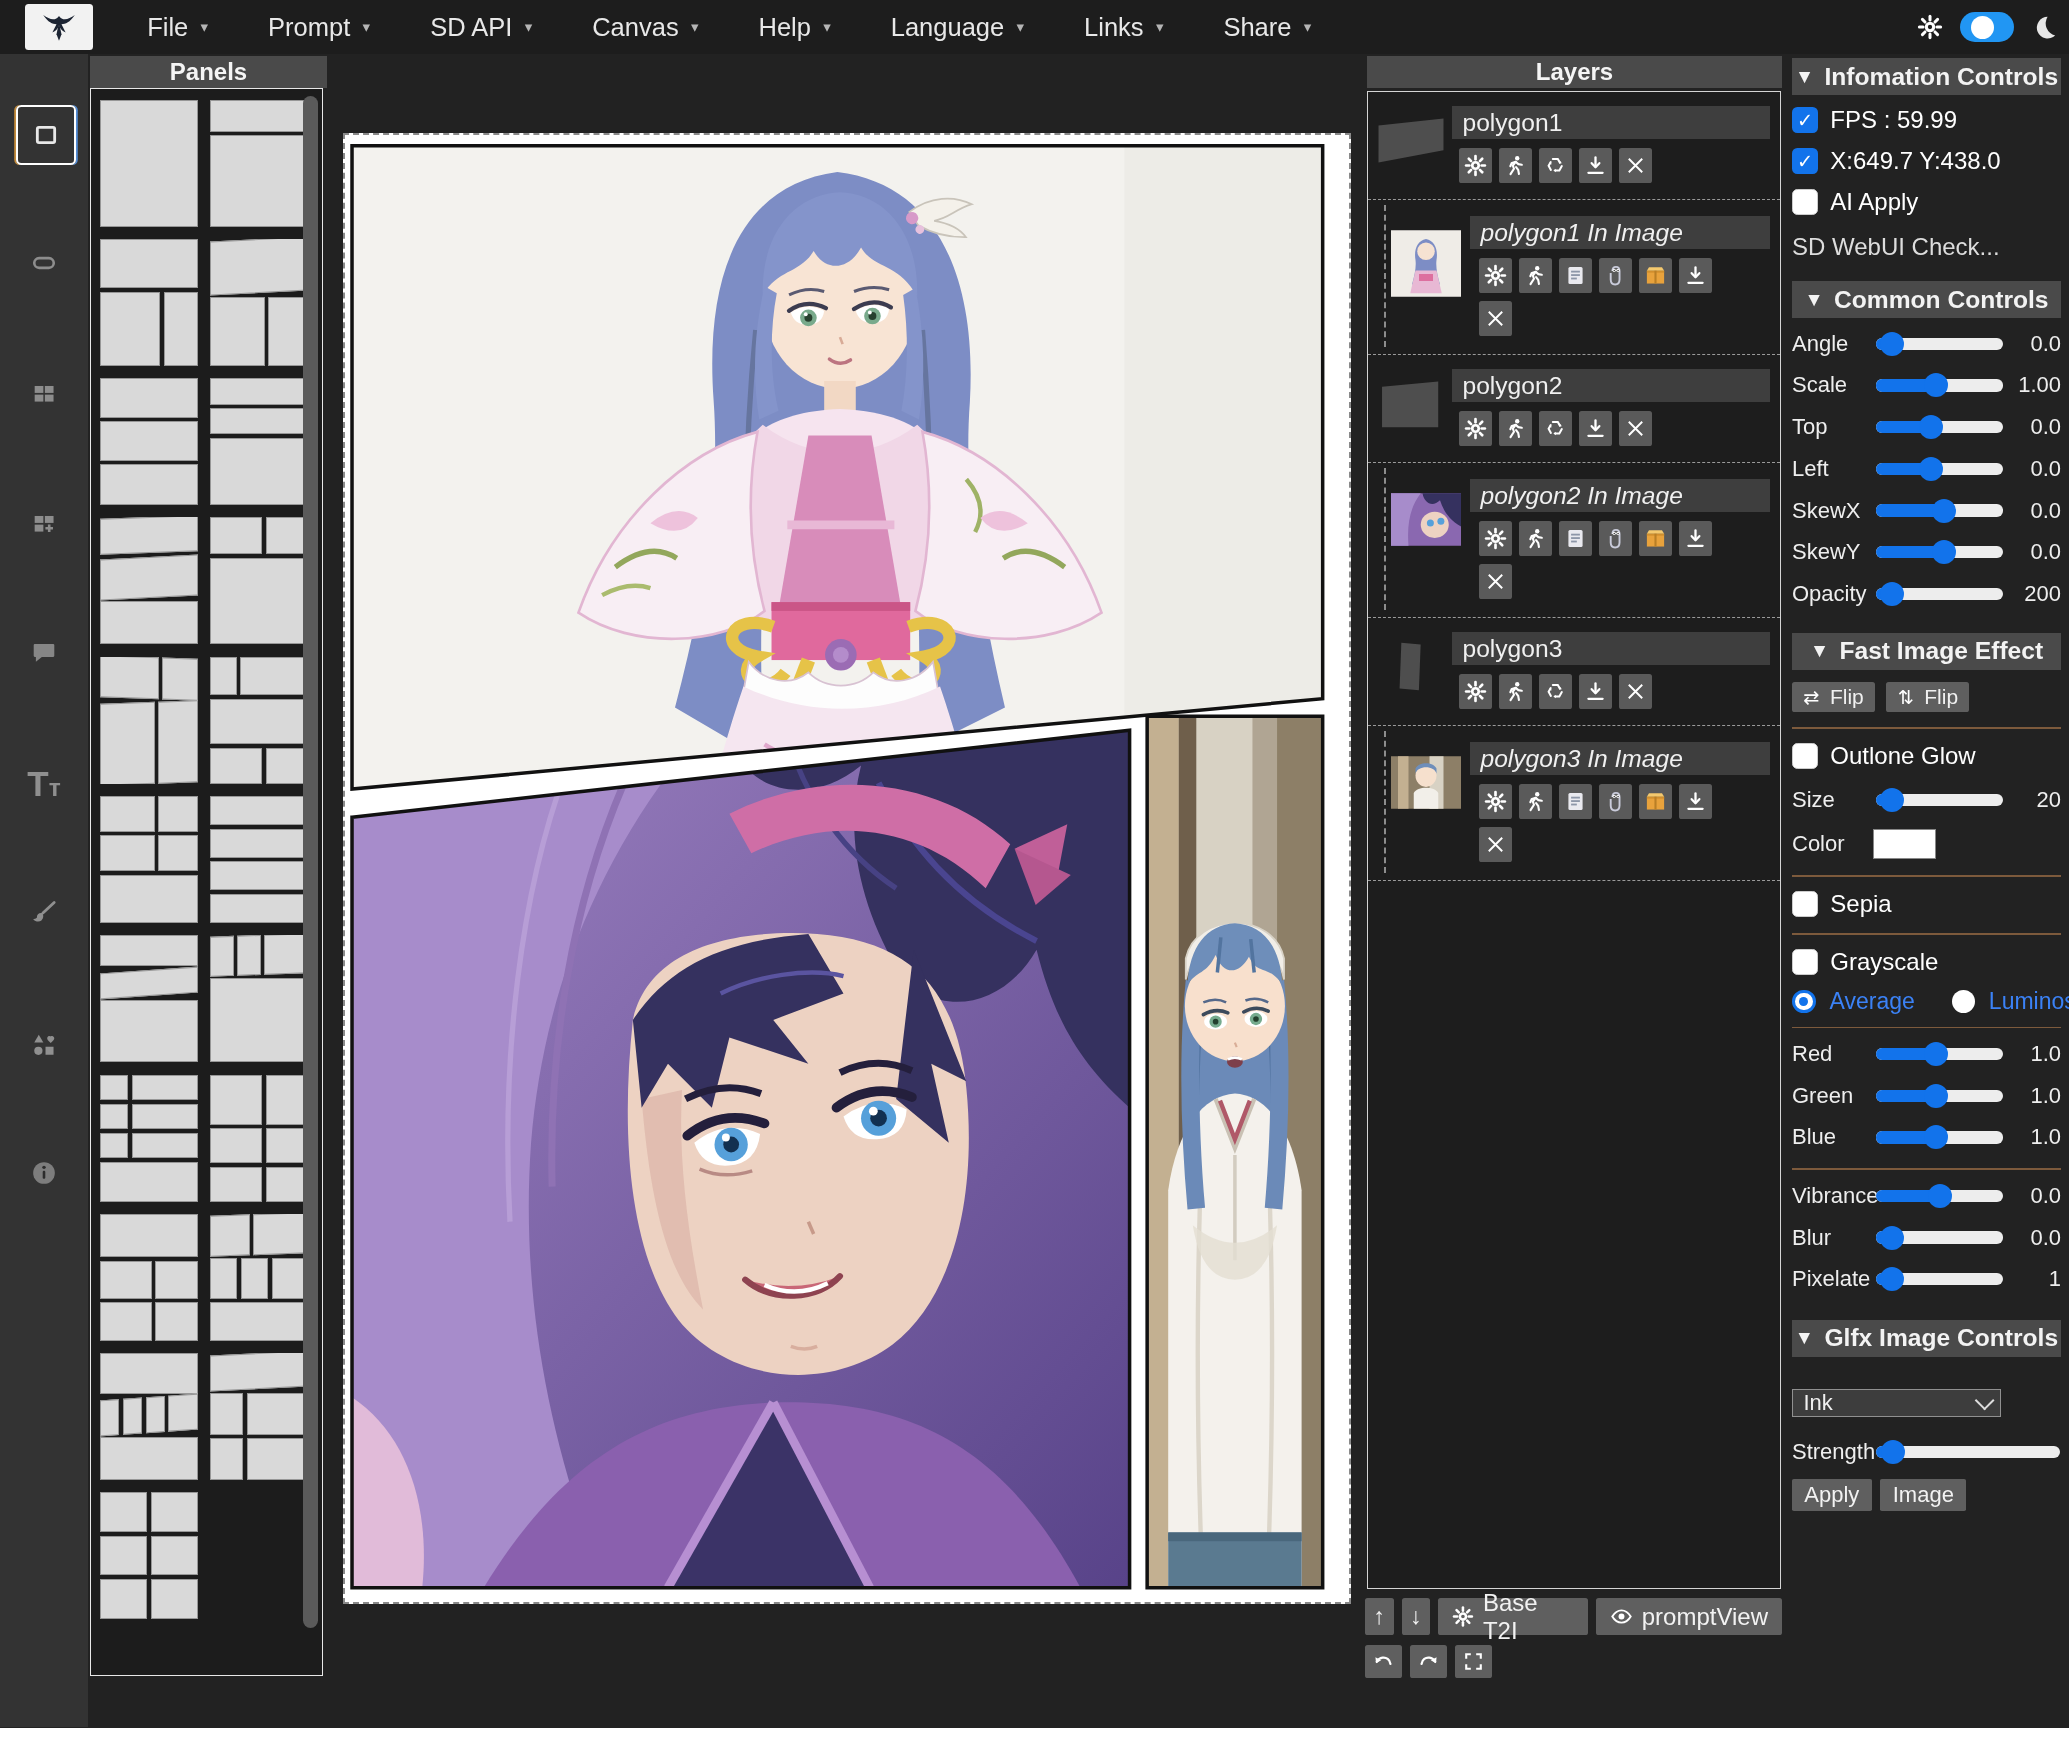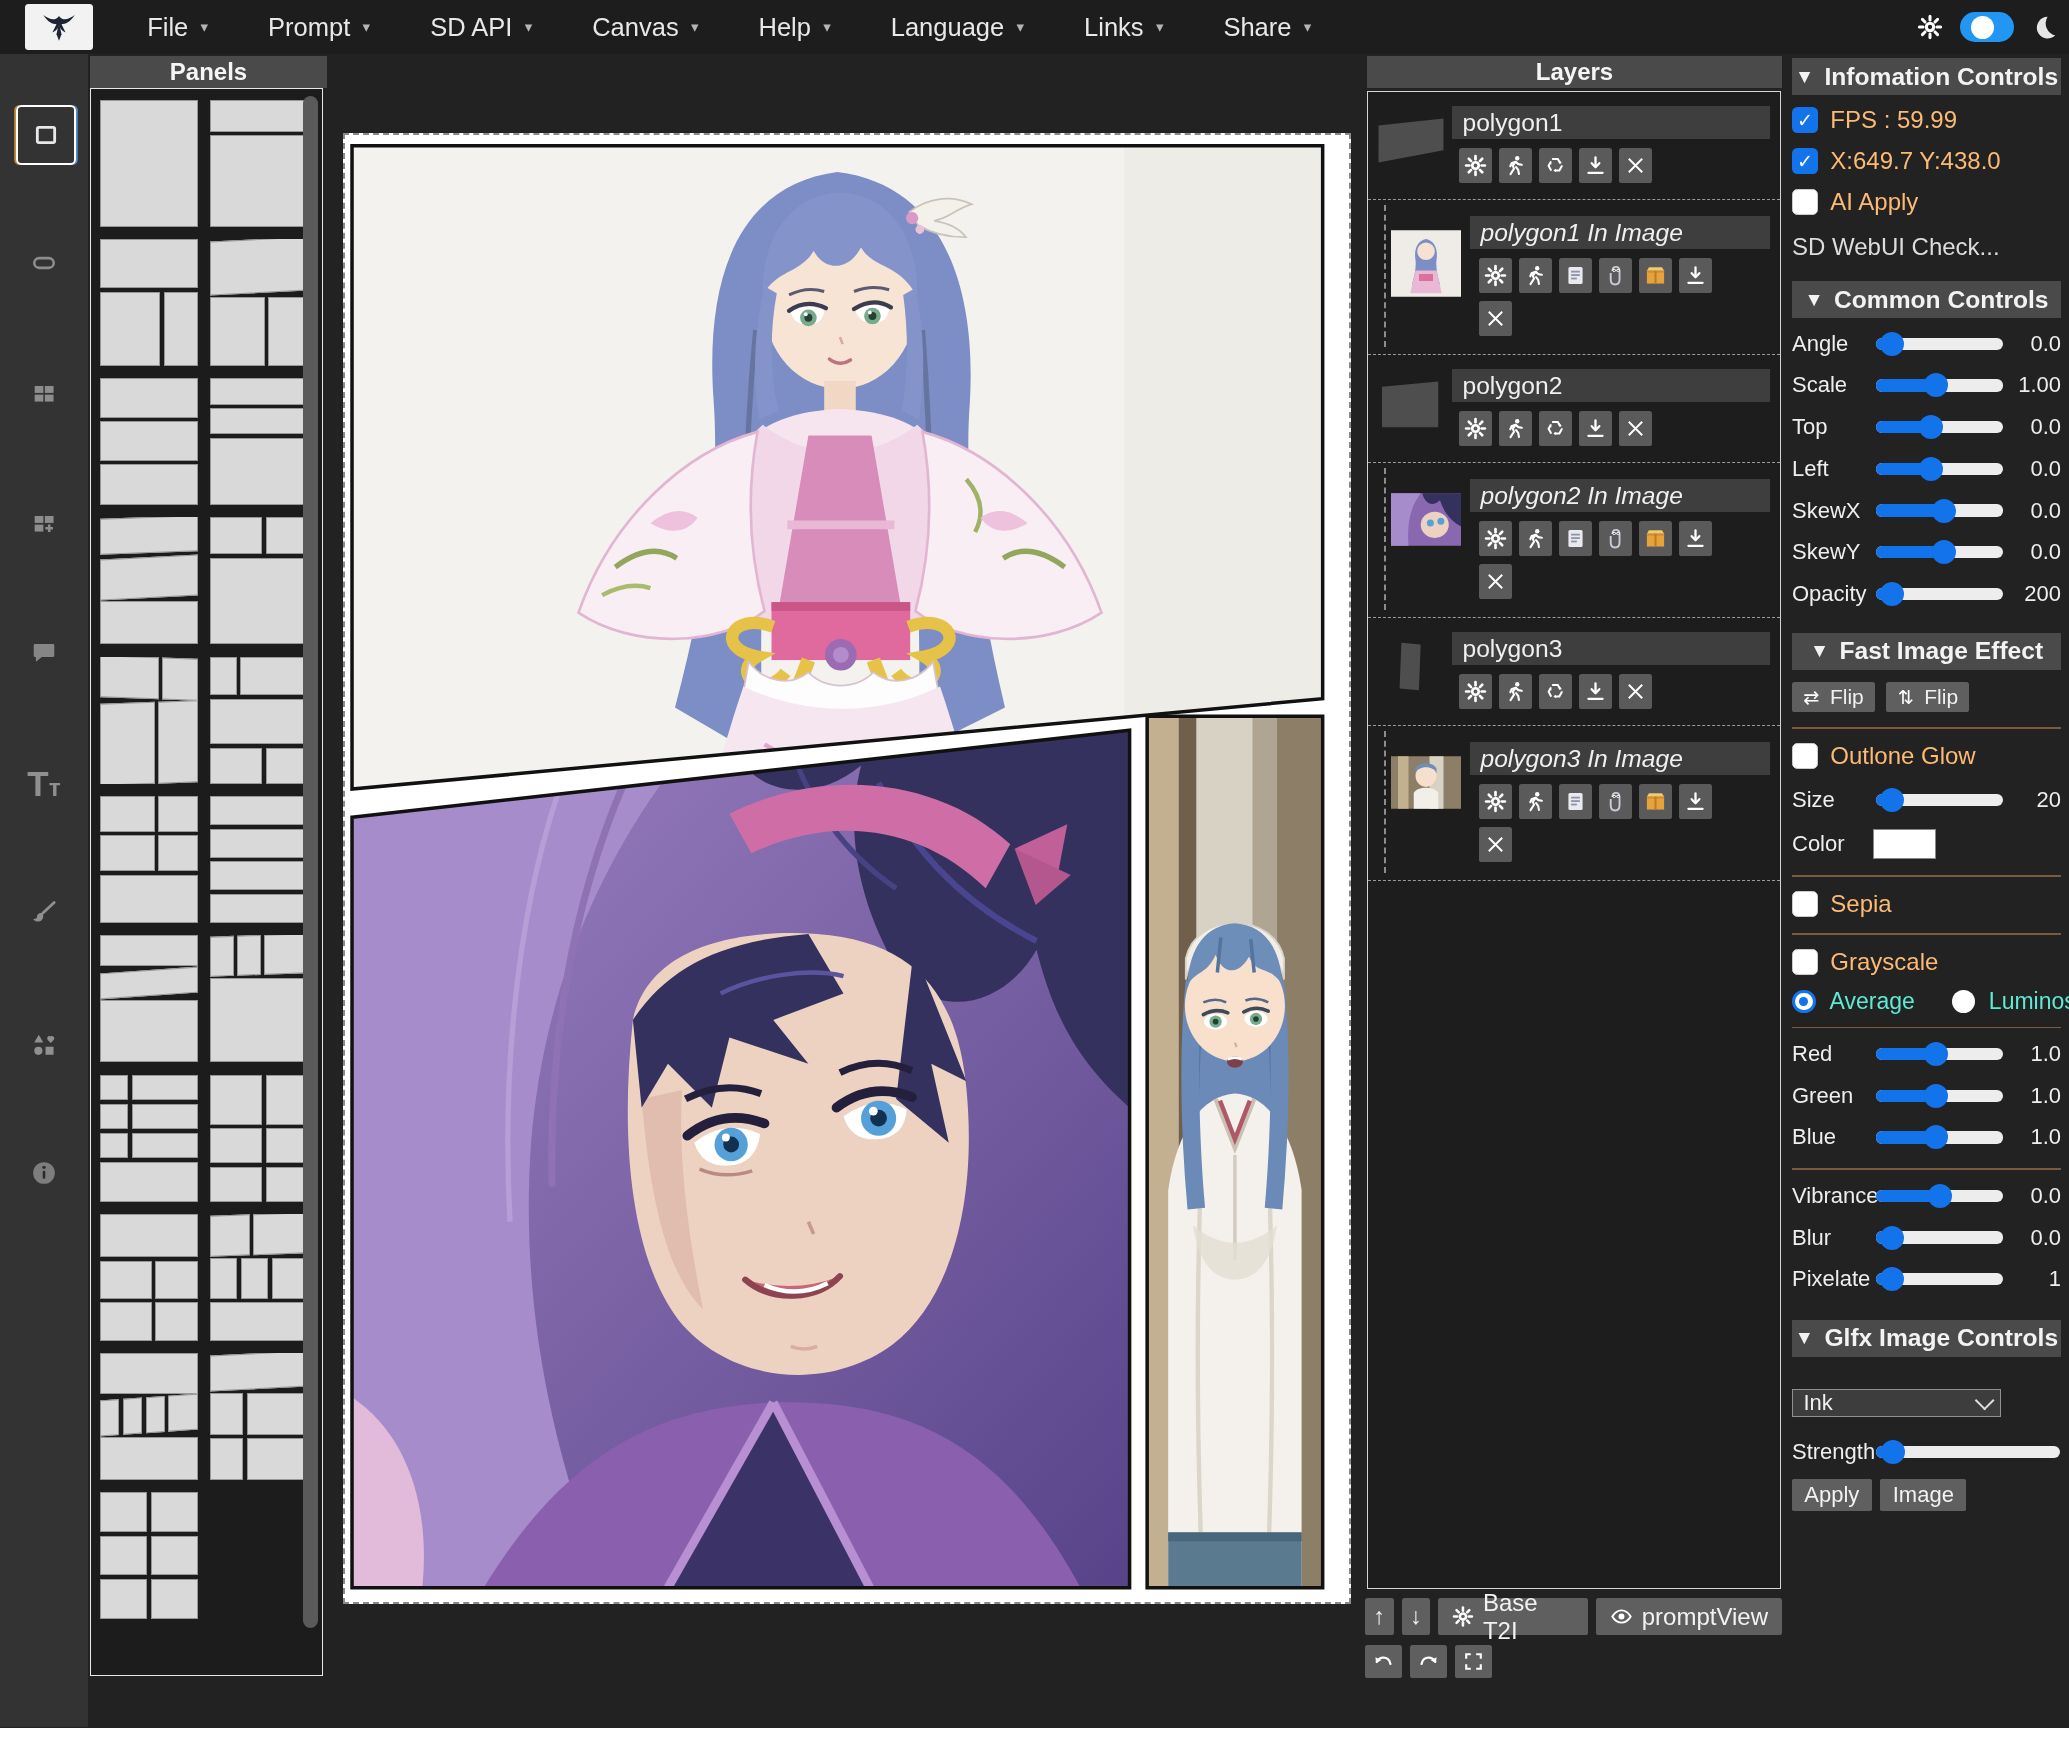--- a/index.html
+++ b/index.html
@@ -71,7 +71,7 @@
   .c-hdr{height:37px;display:flex;align-items:center;justify-content:center;gap:10.5px;background:#4a4a4a;color:#f3f3f3;font-weight:bold;font-size:24.6px;}
   .c-hdr .tri{font-size:19.3px;}
   .ck-row{display:flex;align-items:center;gap:12.3px;margin-top:13px;}
-  .ck-label{color:#fdba74;font-size:24px;}
+  .ck-label{color:#ffffff;font-size:24px;}
   .status-text{color:#ddd;font-size:24px;margin-top:16.7px;}
   .ctl-row{display:flex;align-items:center;margin-top:9.7px;height:32px;}
   .ctl-label{color:#eee;font-size:22px;width:84px;flex:none;}

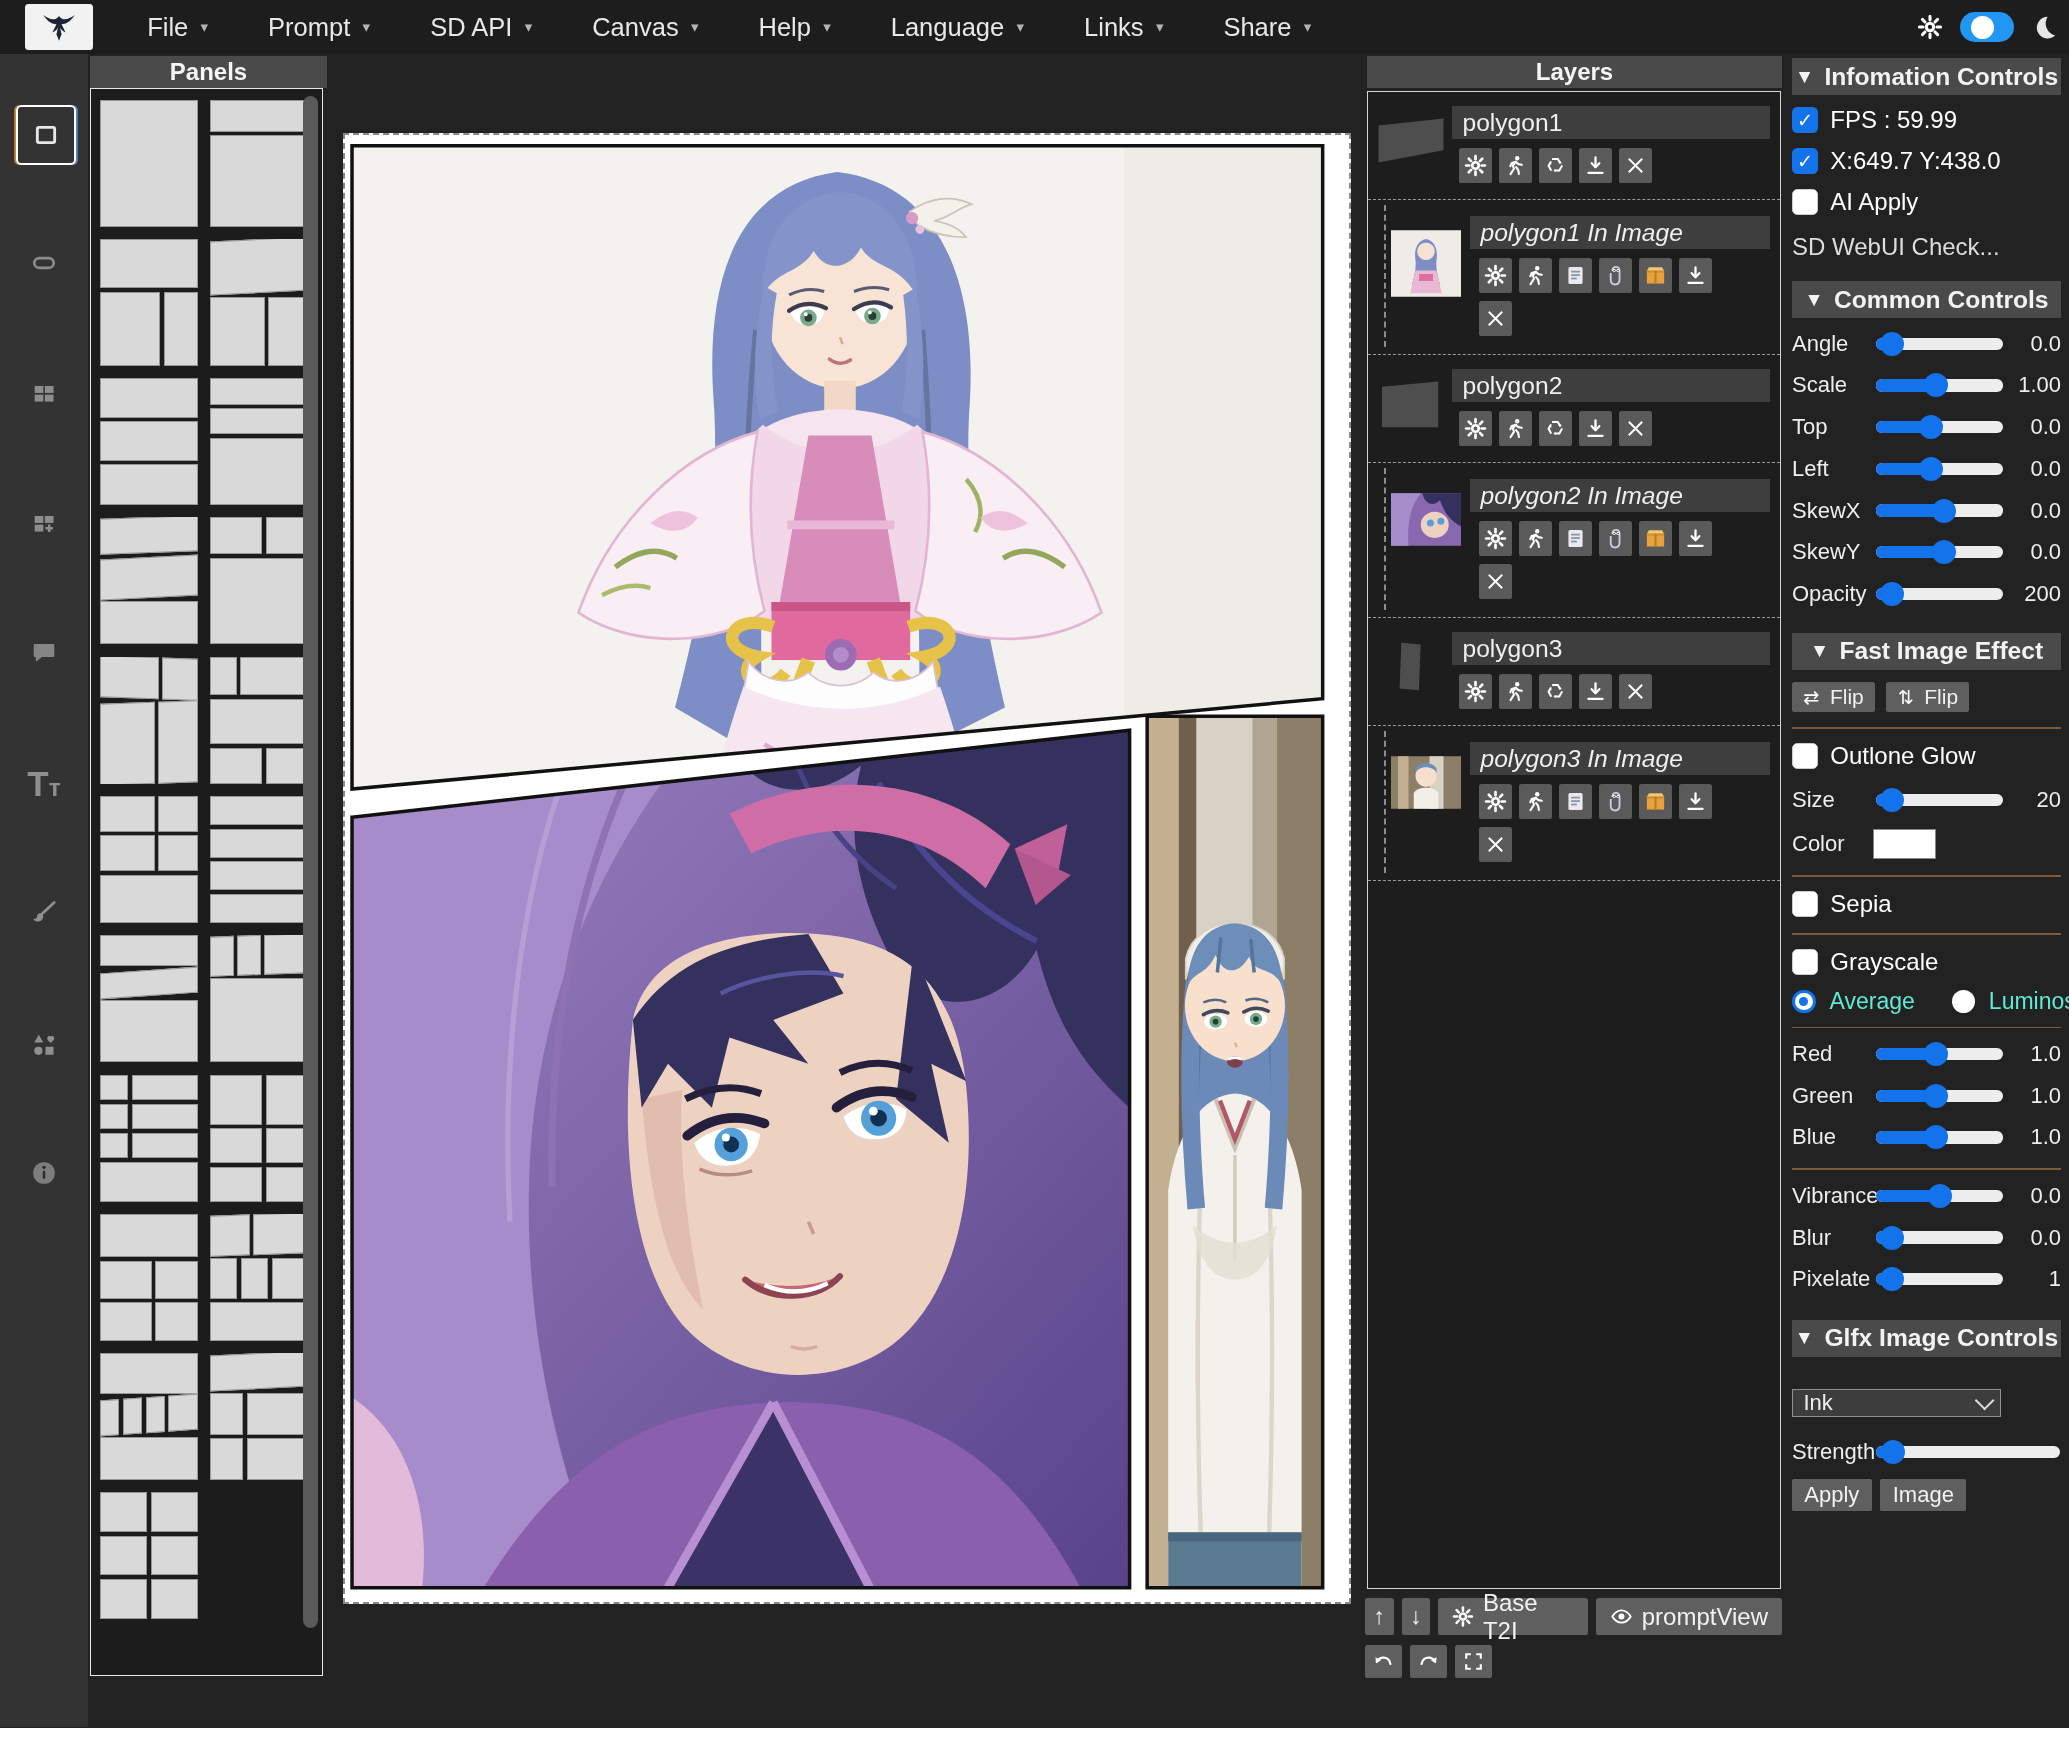--- a/index.html
+++ b/index.html
@@ -88,7 +88,7 @@
   .radio{width:23px;height:23px;border-radius:50%;background:#fff;position:relative;flex:none;}
   .radio.on{border:3.5px solid #1273eb;width:17.6px;height:17.6px;}
   .radio.on::after{content:"";position:absolute;left:50%;top:50%;width:8.8px;height:8.8px;margin:-4.4px 0 0 -4.4px;border-radius:50%;background:#1273eb;}
-  .radio-label{color:#5eead4;font-size:23px;margin-right:23px;}
+  .radio-label{color:#3b82f6;font-size:23px;margin-right:23px;}
   .select{margin-top:32px;width:209px;height:28px;background:#3d3d3d;border:0.9px solid #909090;display:flex;align-items:center;color:#f0f0f0;font-size:22px;padding:0 10.5px;box-sizing:border-box;}
   .select .chev{margin-left:auto;width:12.3px;height:12.3px;border-right:2.6px solid #ddd;border-bottom:2.6px solid #ddd;transform:rotate(45deg) translateY(-3.5px);}
   .ab-row{display:flex;gap:8.8px;margin-top:10.5px;}

